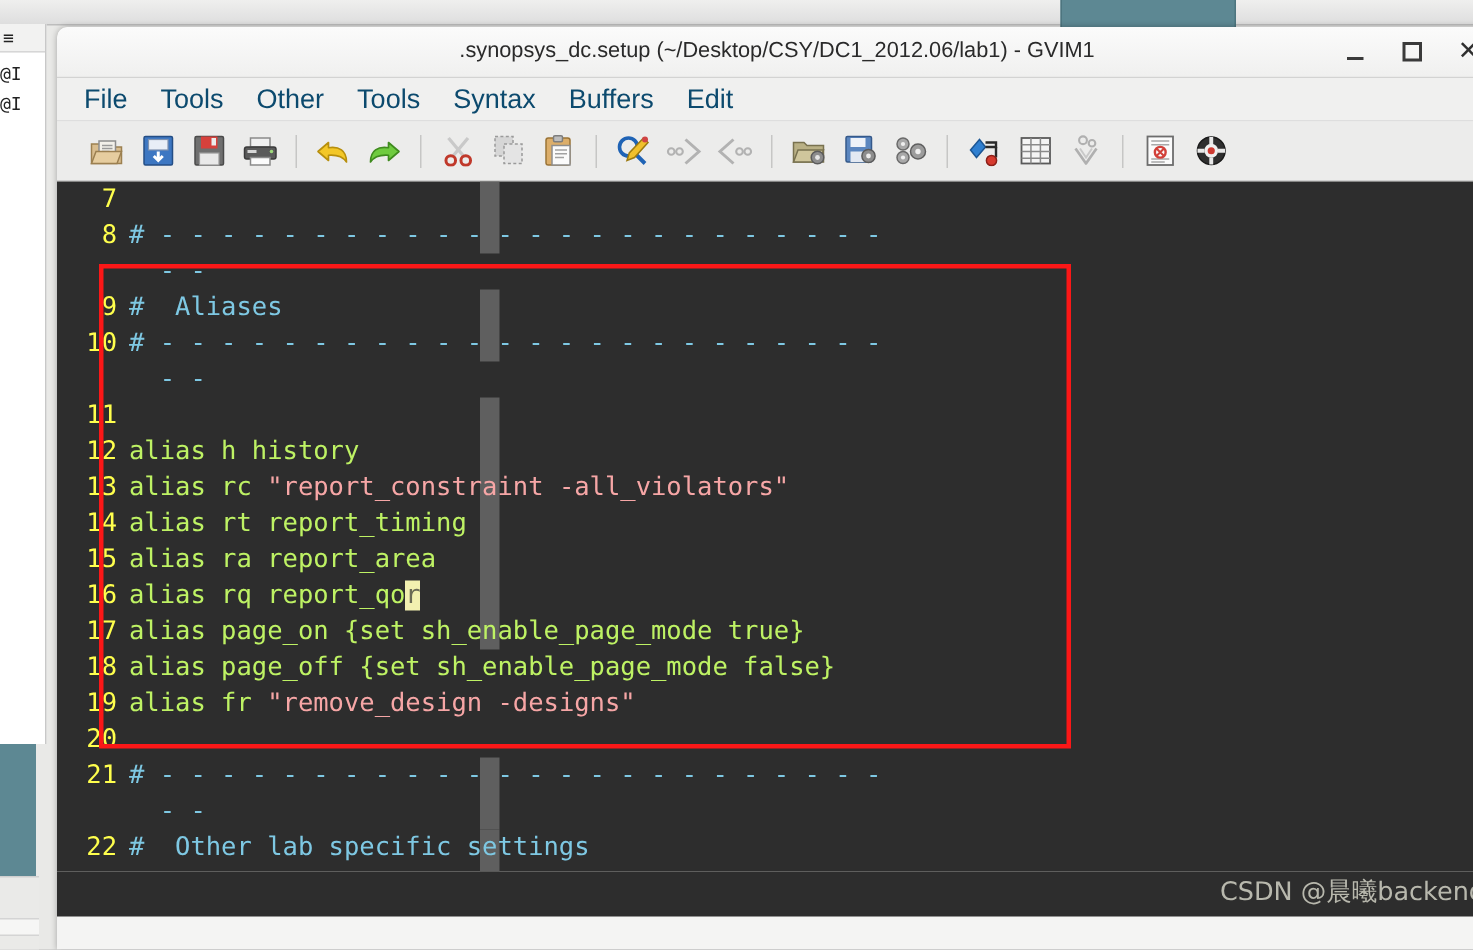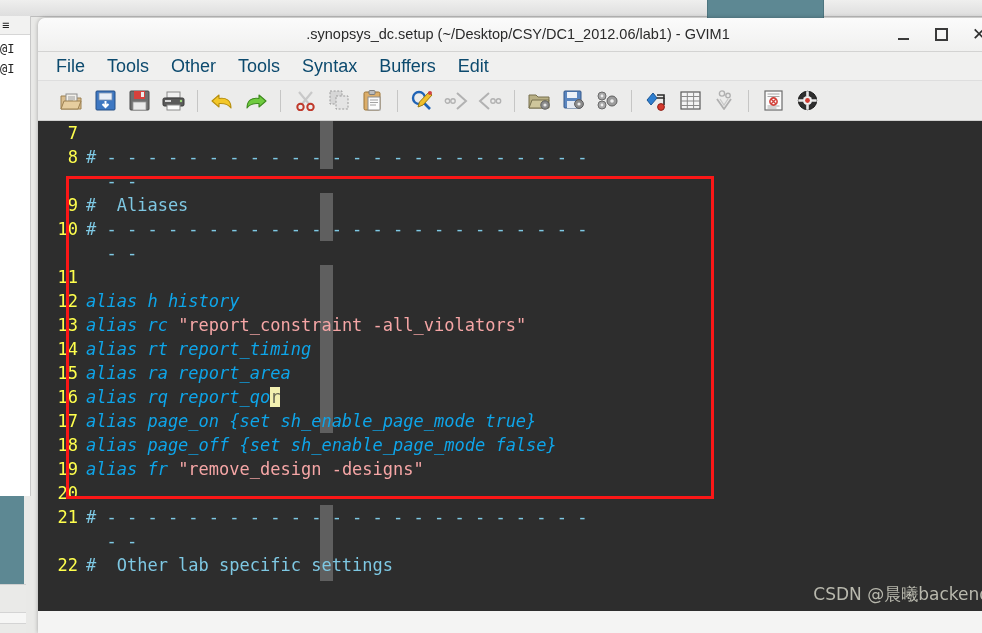--- a/index.html
+++ b/index.html
@@ -233,7 +233,7 @@
   }
   .tok-comment { color: #7ec8e3; }
   .tok-string  { color: #f6a6a6; }
-  .tok-plain   { color: #0ea5e9; font-style: italic; }
+  .tok-plain   { color: #bef264; }
   .cursor-block {
     background: #f2f0b0;
     color: #6a6a55;

